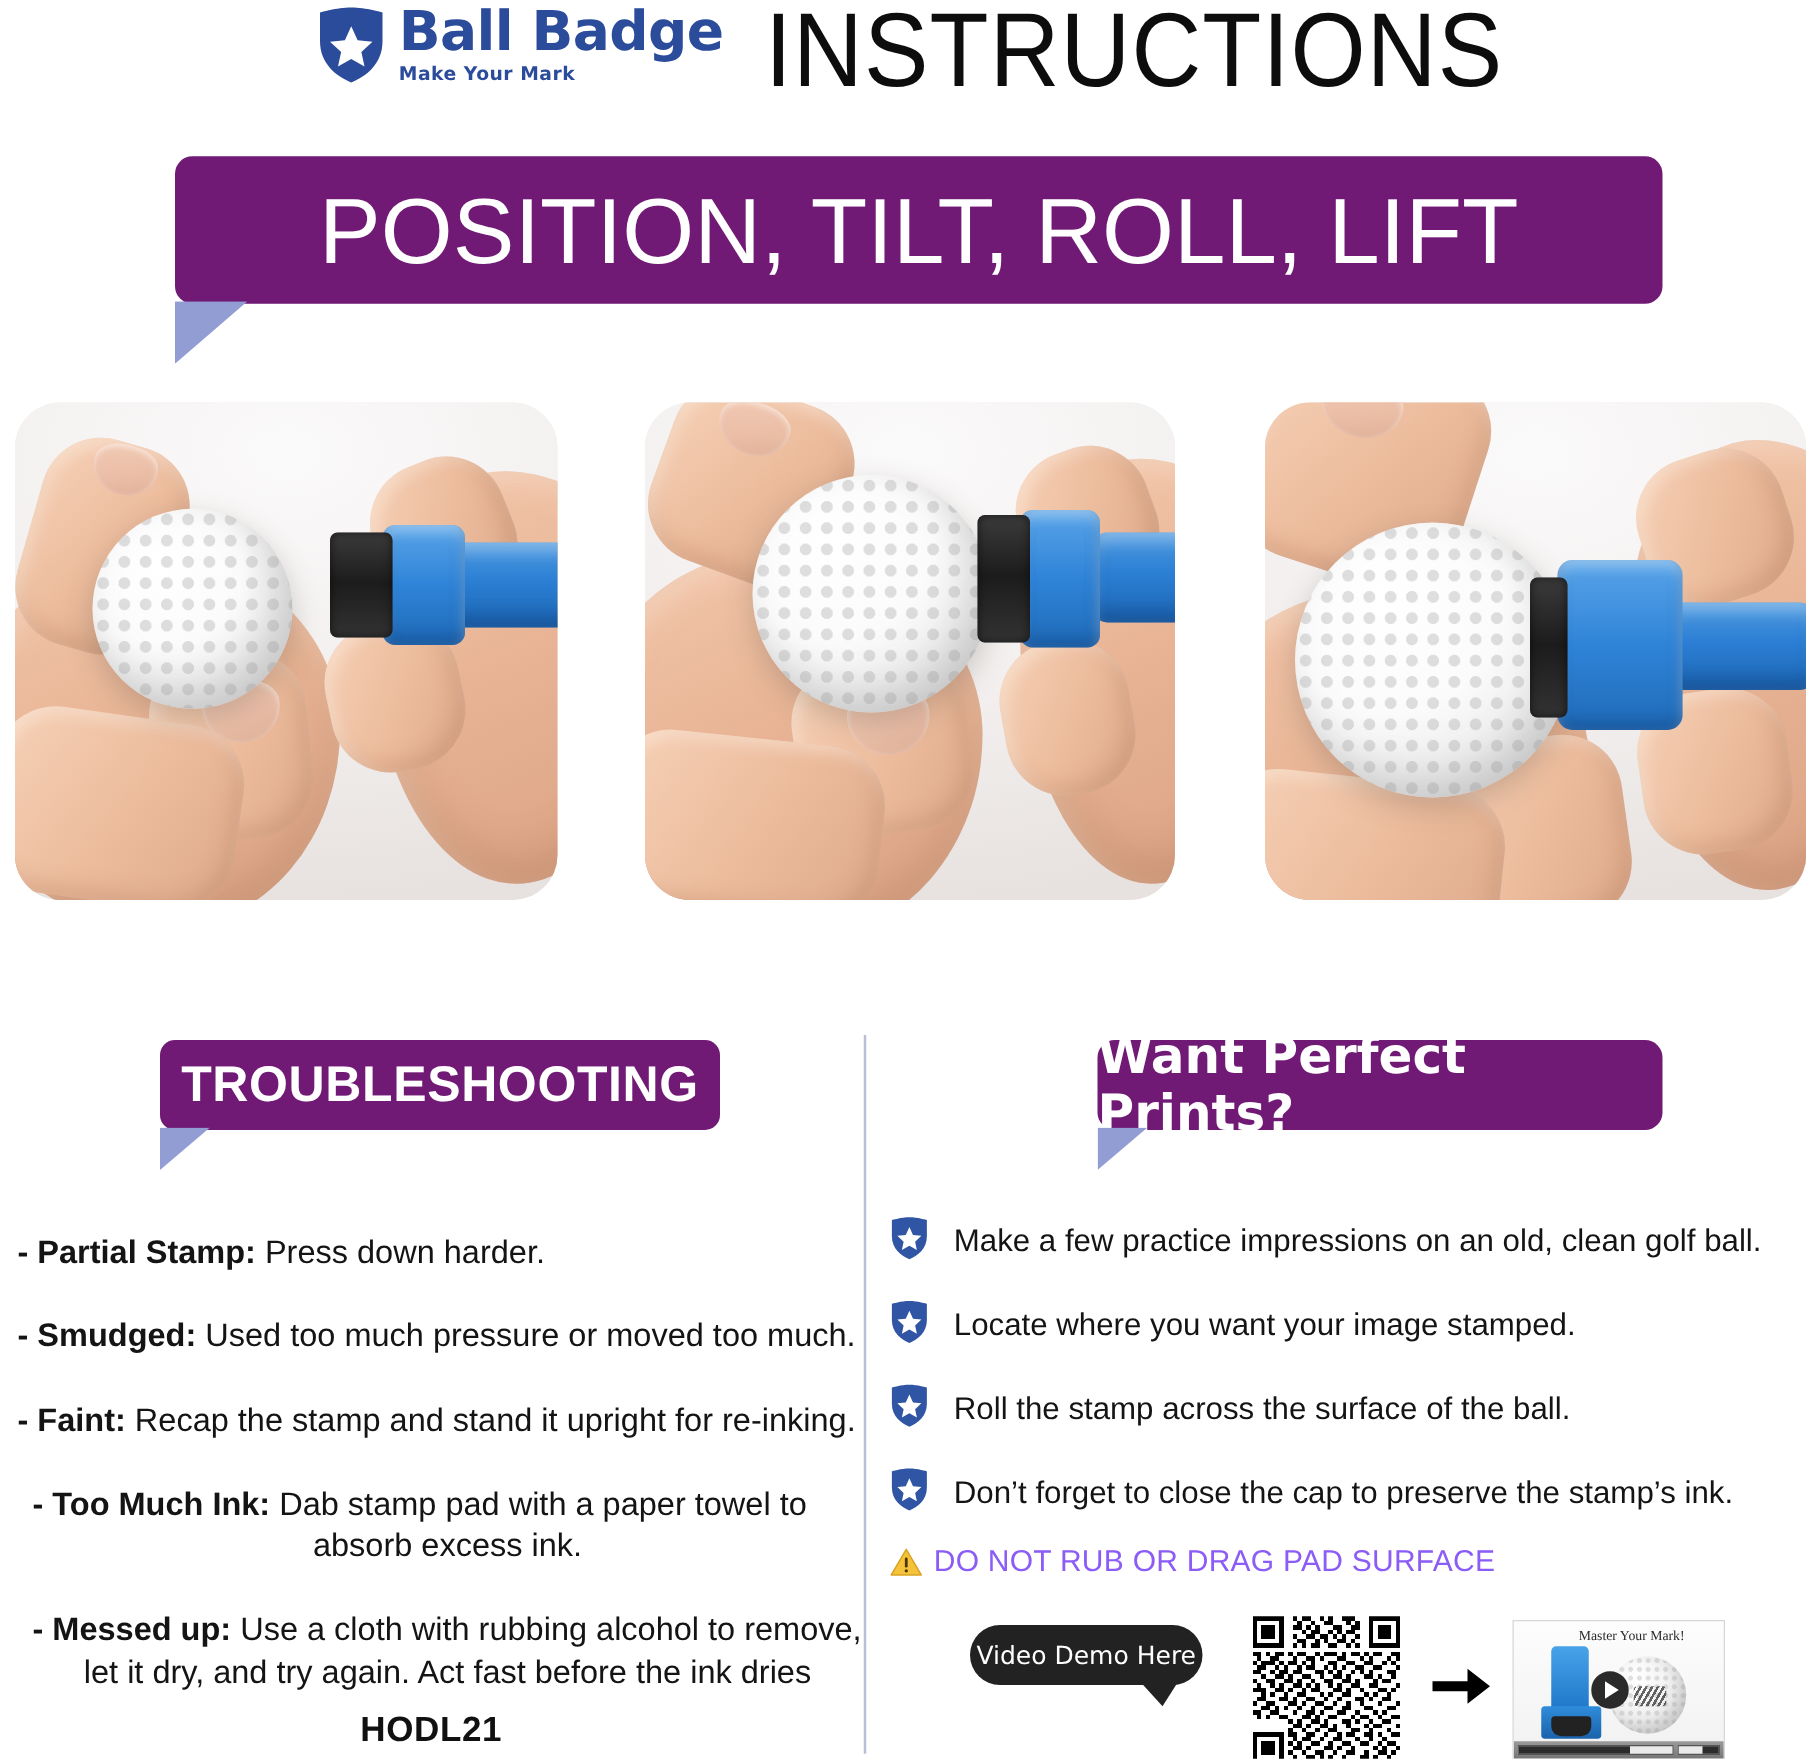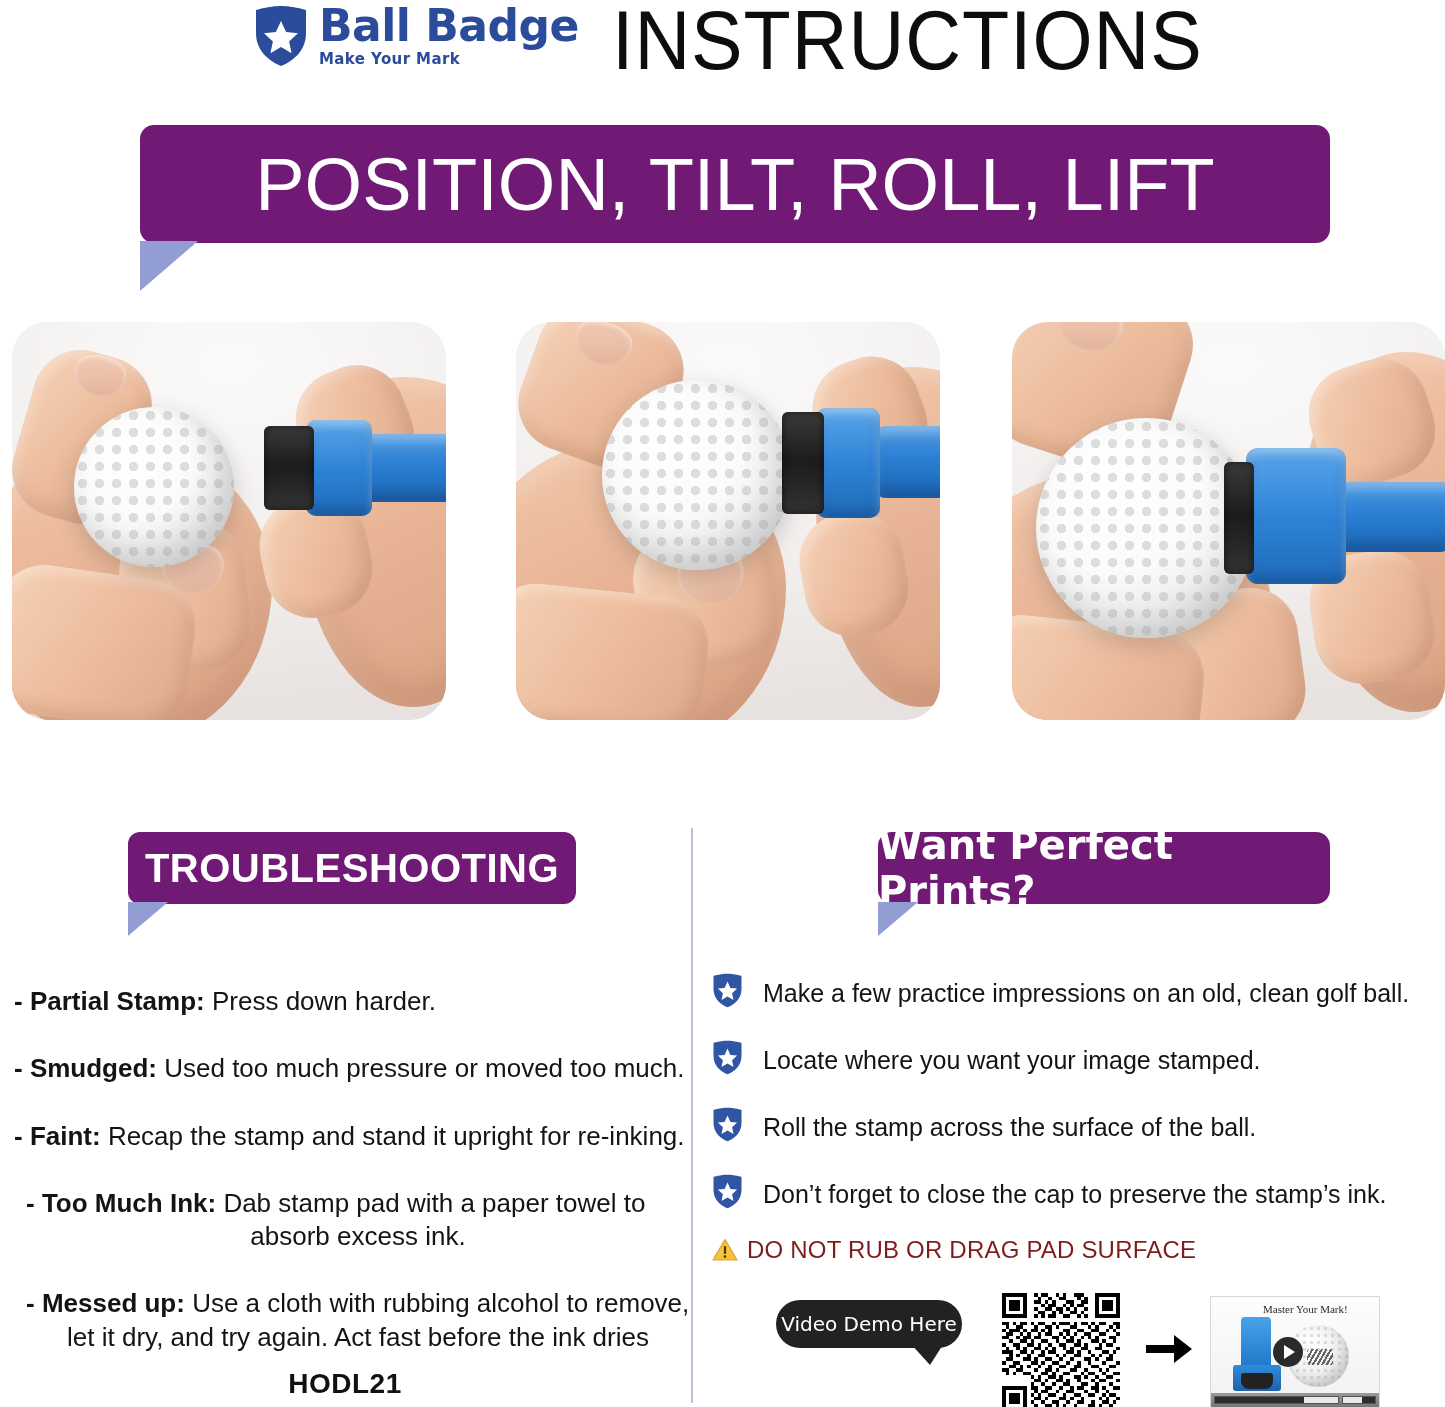--- a/index.html
+++ b/index.html
@@ -111,7 +111,7 @@
   .tip .txt{font-size:25px;line-height:1.2;color:#141414;}
   .warn{display:flex;align-items:center;gap:9px;margin-top:-4px;}
   .warn .tri{width:26px;height:24px;flex:0 0 auto;}
-  .warn .wtxt{font-size:24px;color:#7f1d1d;font-weight:400;letter-spacing:0.2px;}
+  .warn .wtxt{font-size:24px;color:#8b5cf6;font-weight:400;letter-spacing:0.2px;}
 
   
   .video-row{position:absolute;left:712px;top:1290px;width:733px;height:112px;}

